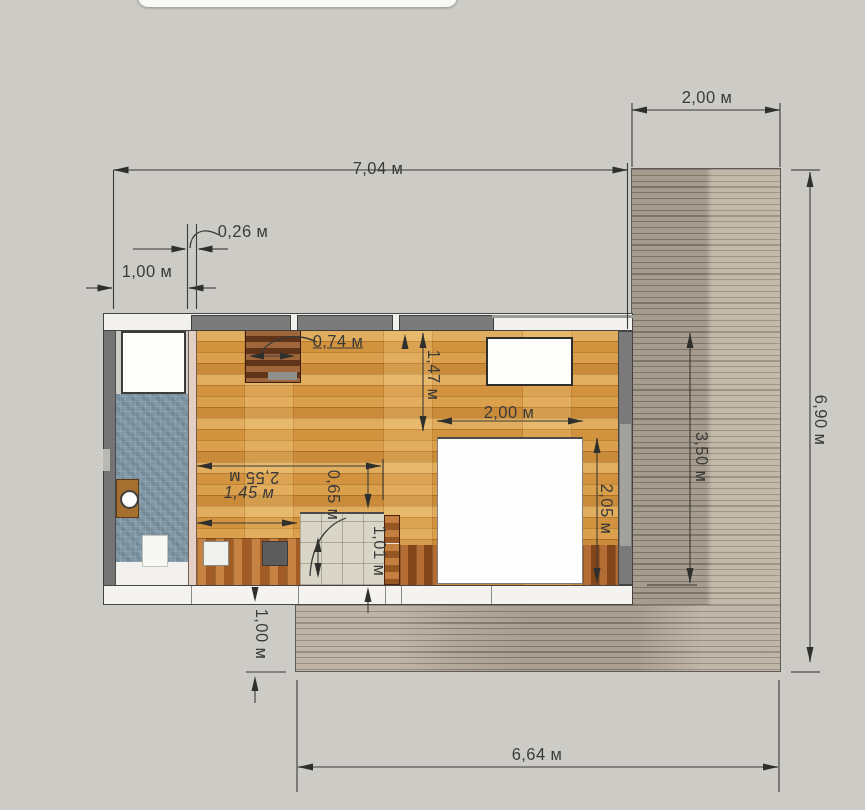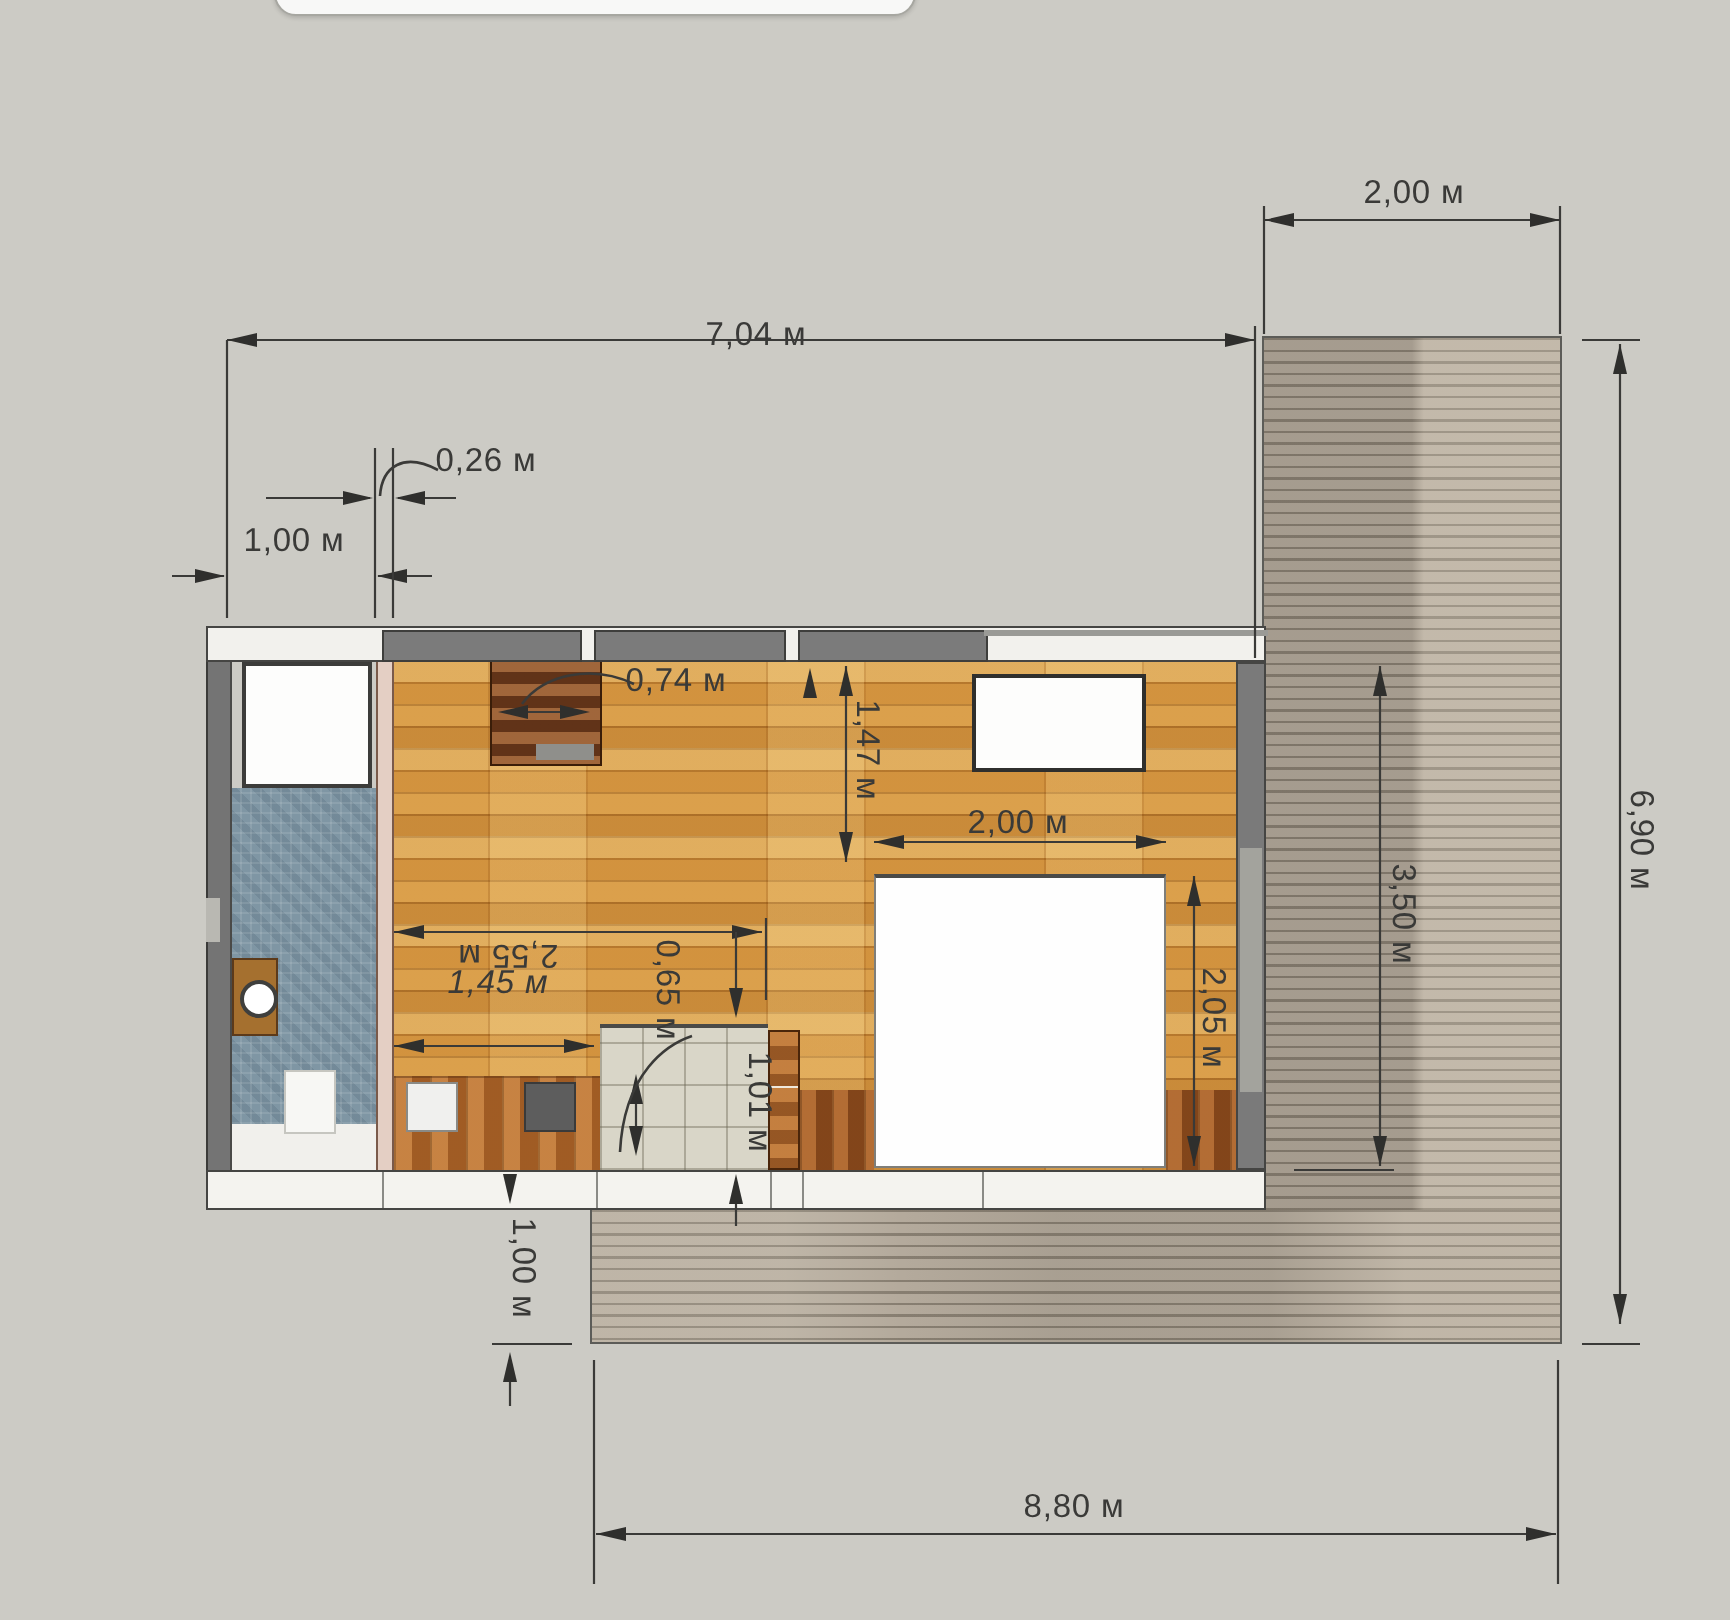--- a/index.html
+++ b/index.html
@@ -262,7 +262,7 @@
       <div class="dimlabel" style="left: 707px; top: 97px; transform: translate(-50%, -50%) rotate(0deg);">2,00 м</div>
       <div class="dimlabel" style="left: 147px; top: 271px; transform: translate(-50%, -50%) rotate(0deg);">1,00 м</div>
       <div class="dimlabel" style="left: 243px; top: 231px; transform: translate(-50%, -50%) rotate(0deg);">0,26 м</div>
-      <div class="dimlabel" style="left: 338px; top: 341px; transform: translate(-50%, -50%) rotate(0deg);">0,74 м</div>
+      <div class="dimlabel" style="left: 338px; top: 341px; transform: translate(-50%, -50%) rotate(0deg); text-decoration: underline;">0,74 м</div>
       <div class="dimlabel" style="left: 433px; top: 375px; transform: translate(-50%, -50%) rotate(90deg);">1,47 м</div>
       <div class="dimlabel" style="left: 509px; top: 412px; transform: translate(-50%, -50%) rotate(0deg);">2,00 м</div>
       <div class="dimlabel" style="left: 606px; top: 509px; transform: translate(-50%, -50%) rotate(90deg);">2,05 м</div>

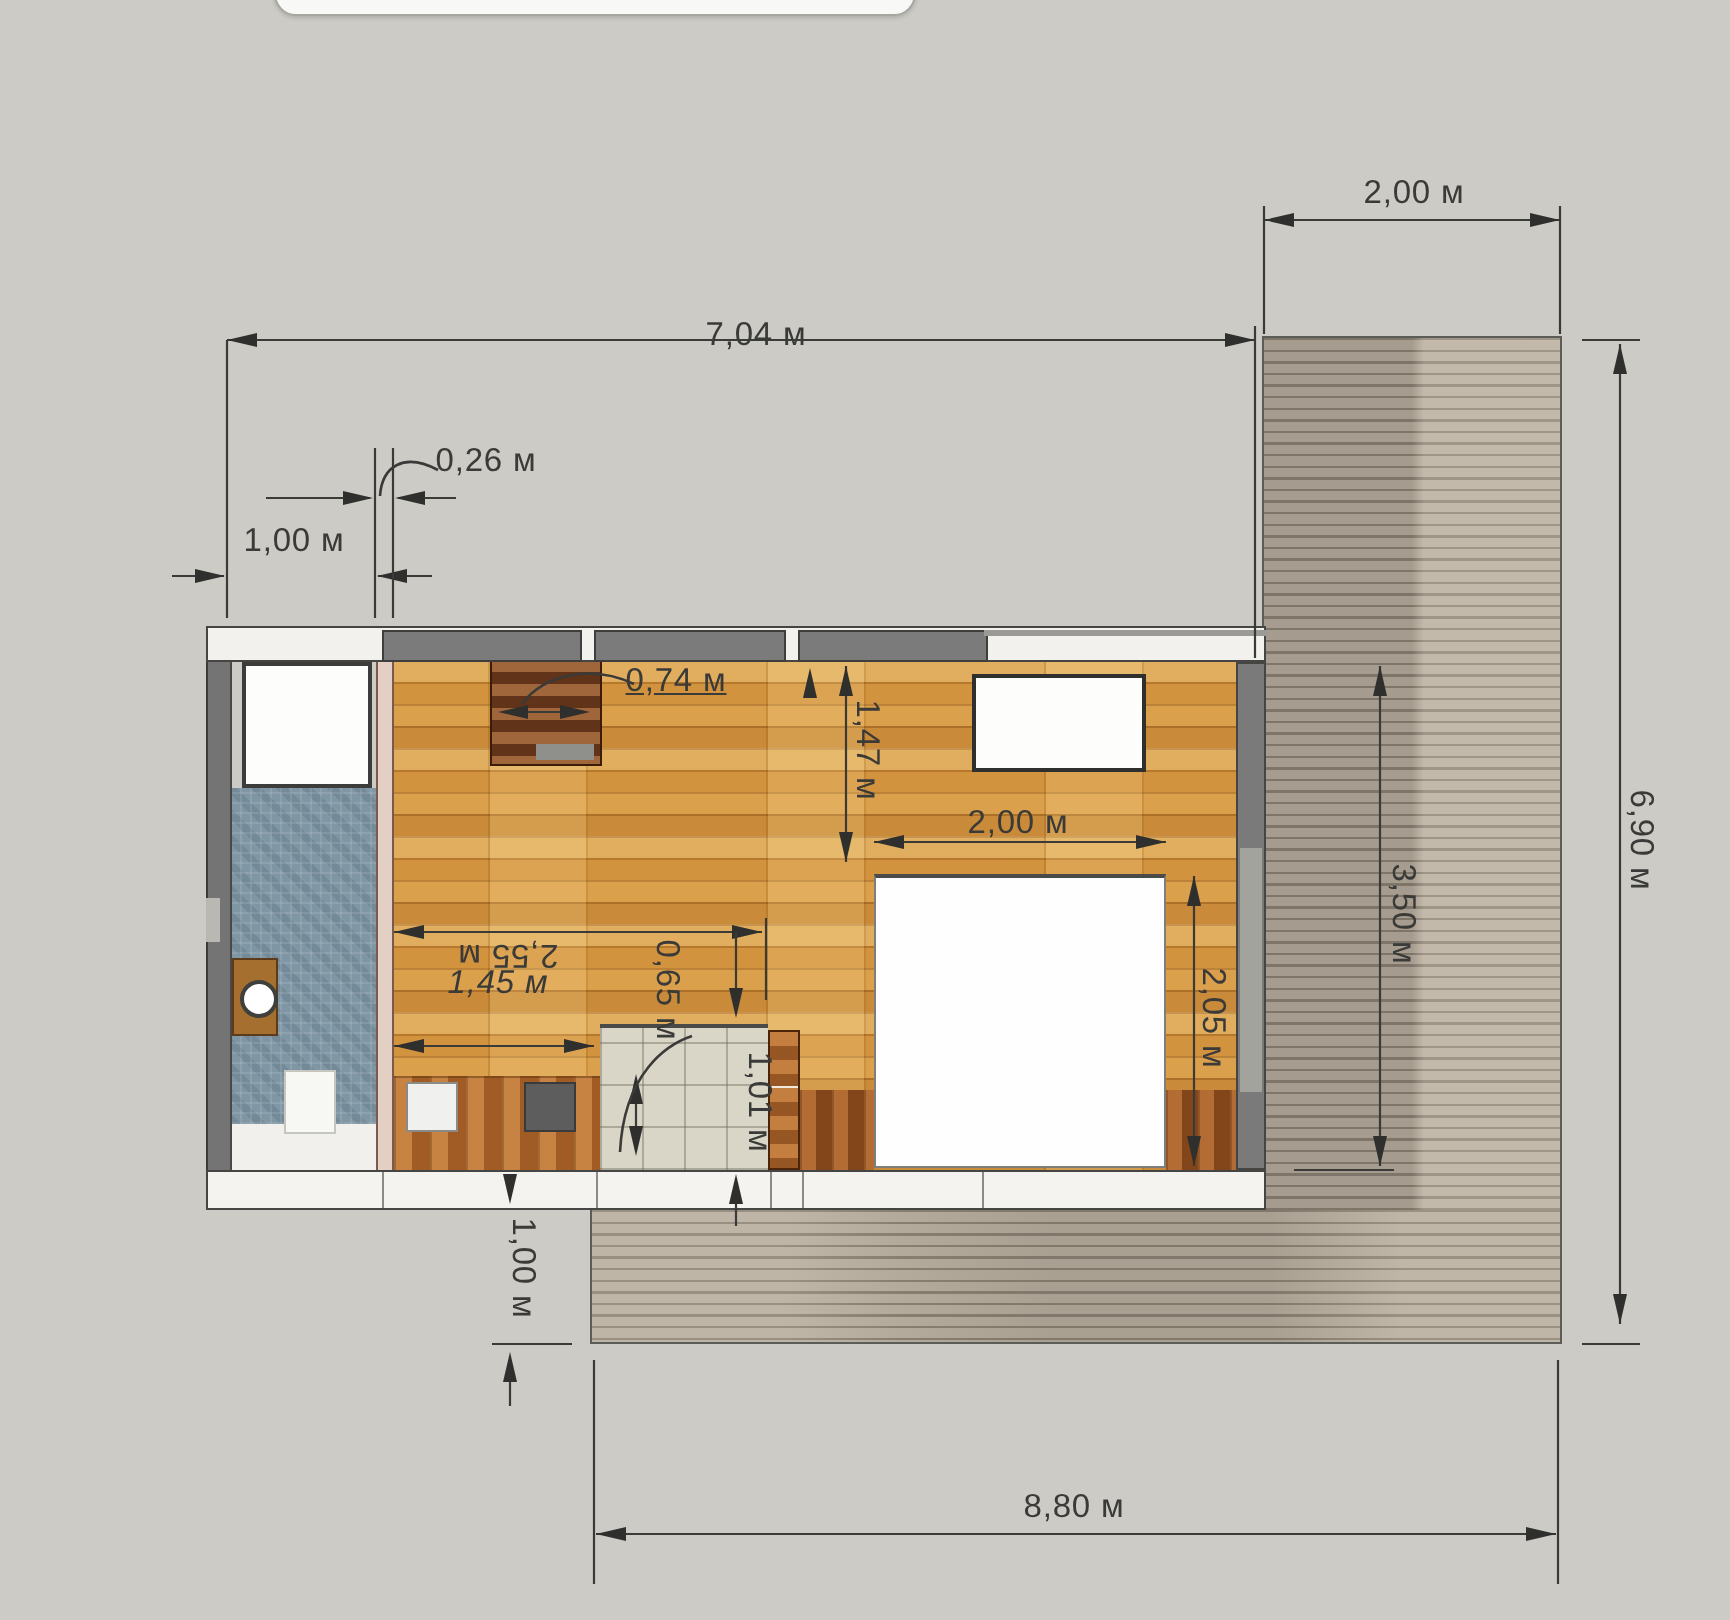--- a/index.html
+++ b/index.html
@@ -272,7 +272,7 @@
       <div class="dimlabel" style="left: 379px; top: 551px; transform: translate(-50%, -50%) rotate(90deg);">1,01 м</div>
       <div class="dimlabel" style="left: 701px; top: 457px; transform: translate(-50%, -50%) rotate(90deg);">3,50 м</div>
       <div class="dimlabel" style="left: 820px; top: 420px; transform: translate(-50%, -50%) rotate(90deg);">6,90 м</div>
-      <div class="dimlabel" style="left: 537px; top: 754px; transform: translate(-50%, -50%) rotate(0deg);">8,80 м</div>
+      <div class="dimlabel" style="left: 537px; top: 754px; transform: translate(-50%, -50%) rotate(0deg);">6,64 м</div>
       <div class="dimlabel" style="left: 261px; top: 634px; transform: translate(-50%, -50%) rotate(90deg);">1,00 м</div>
     </div>
 </div>

